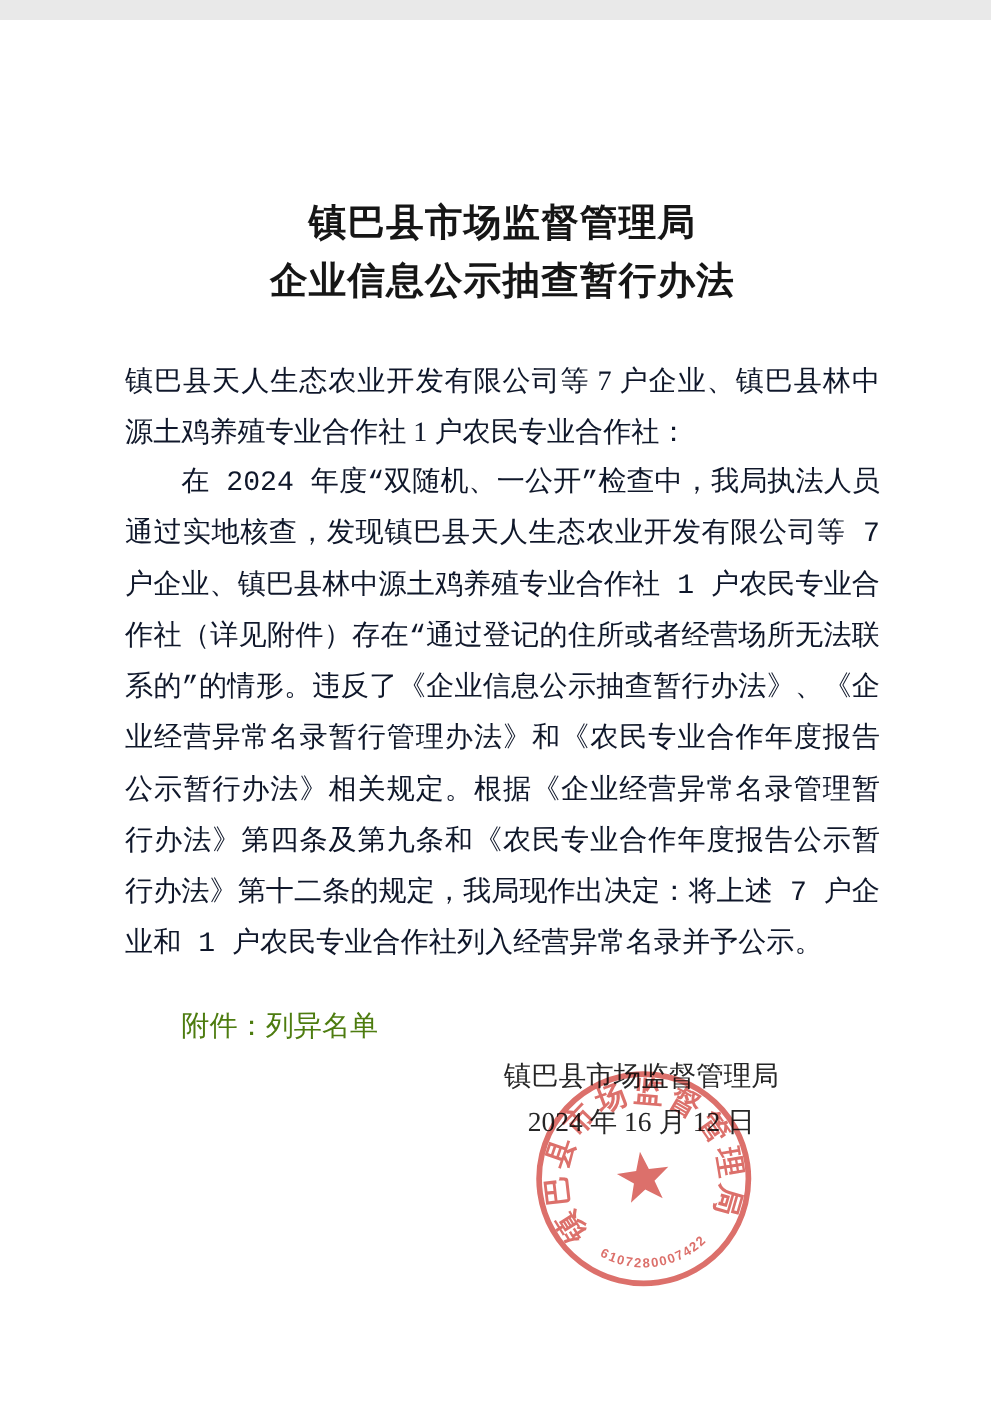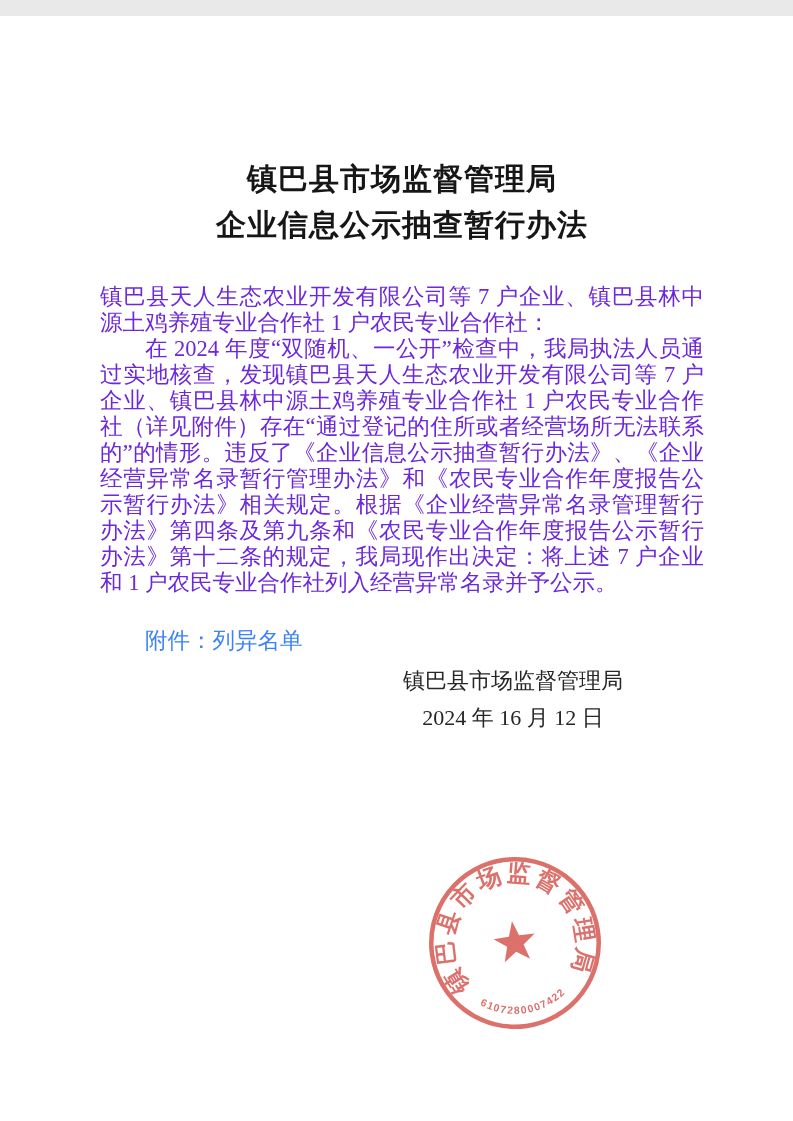--- a/index.html
+++ b/index.html
@@ -29,10 +29,10 @@
   .doc-body { margin-top:36px; }
   .doc-body p {
     font-size:22.5px;
-    line-height:26px;
+    line-height:41px;
     text-align:justify;
     text-justify:inter-character;
-    color:#6d28d9;
+    color:#0f172a;
   }
   .indent { text-indent:2em; }
   .attachment-line {

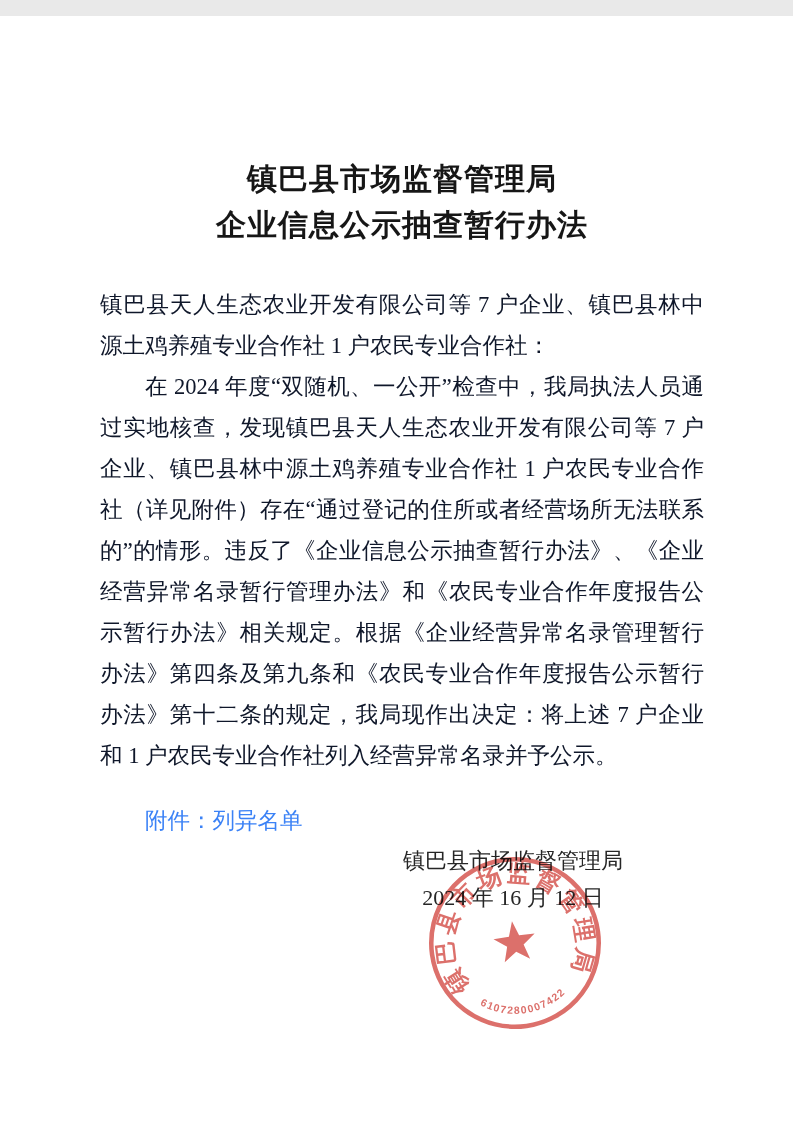--- a/index.html
+++ b/index.html
@@ -34,7 +34,7 @@
     text-justify:inter-character;
     color:#0f172a;
   }
-  .indent { text-indent:2em; }
+  .indent { text-indent:2em;font-family:Liberation Mono, monospace; }
   .attachment-line {
     margin-top:26px;
     font-size:22.5px;

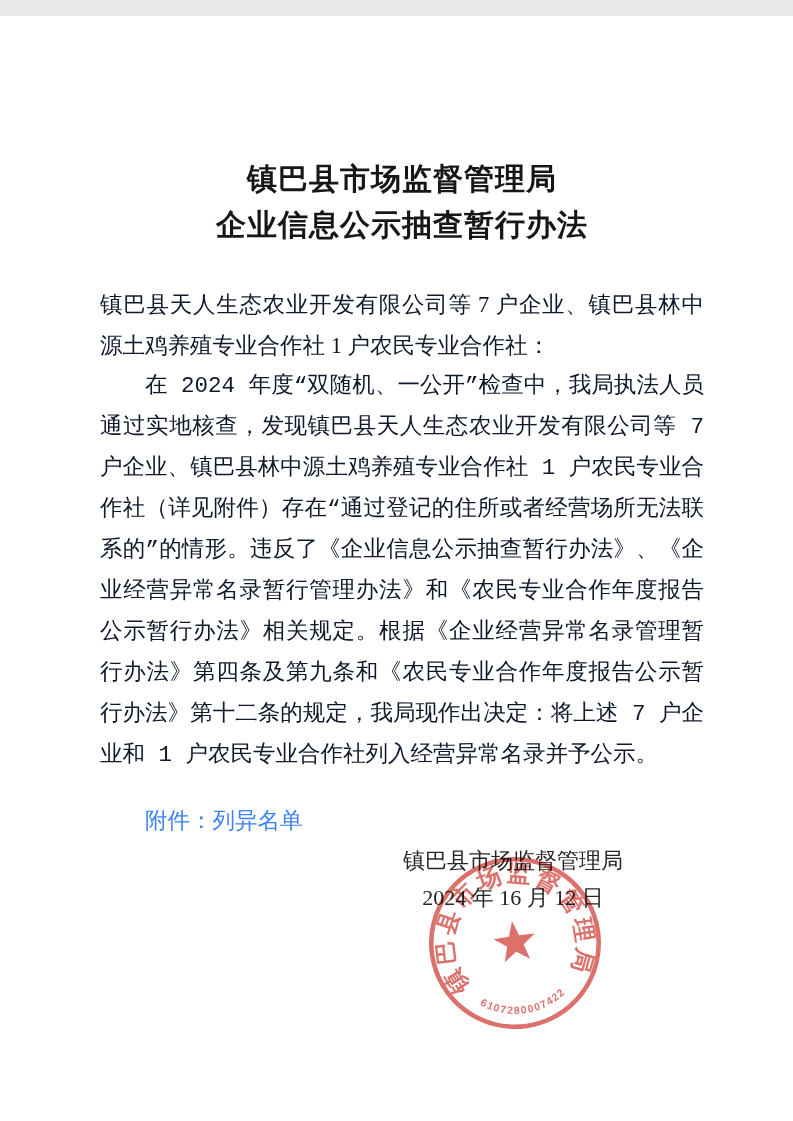--- a/index.html
+++ b/index.html
@@ -40,7 +40,7 @@
     font-size:22.5px;
     line-height:37.5px;
     text-indent:2em;
-    color:#3b82f6;
+    color:#4d7c0f;
   }
   .sign-block {
     margin-top:2px;

